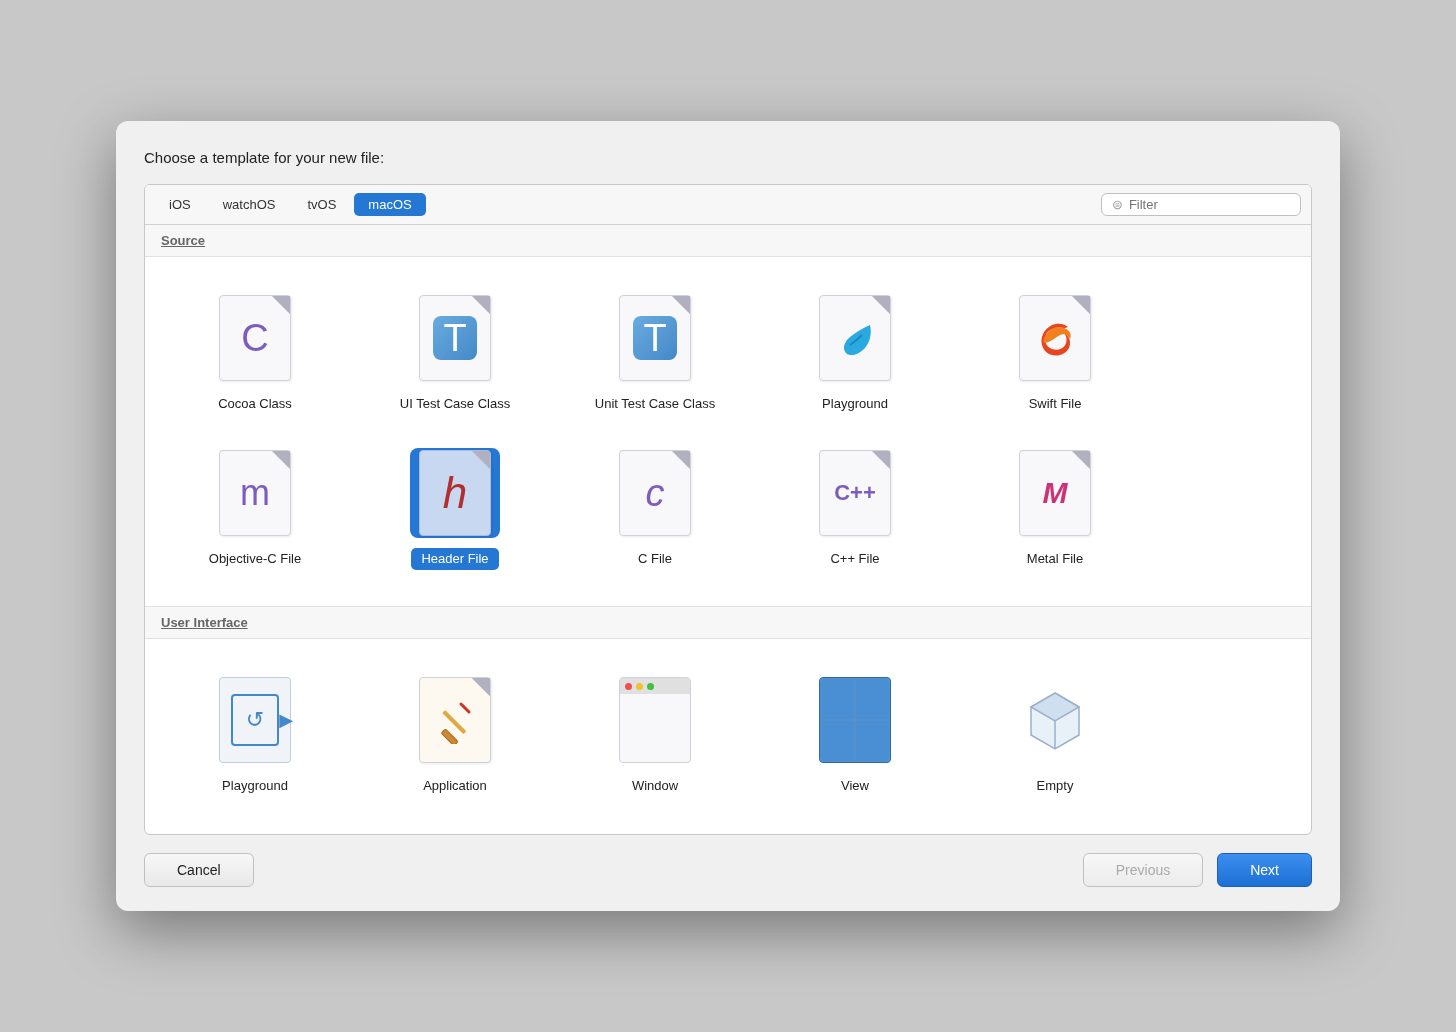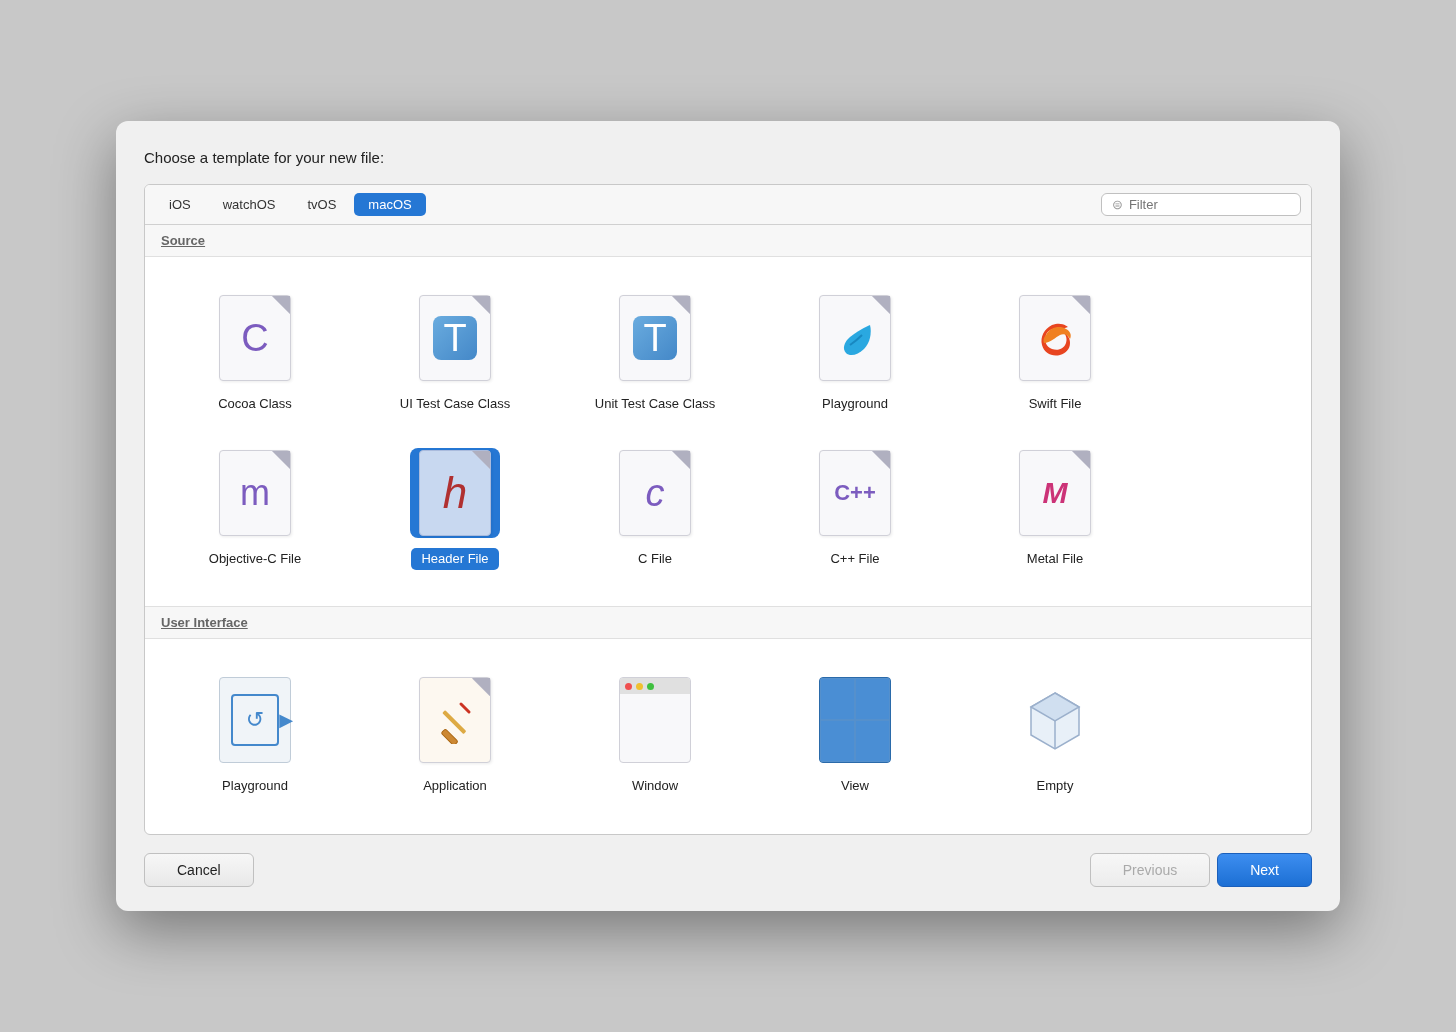--- a/index.html
+++ b/index.html
@@ -158,7 +158,7 @@
     }
     .right-buttons {
       display: flex;
-      gap: 7px;
+      gap: 14px;
     }
 
     

